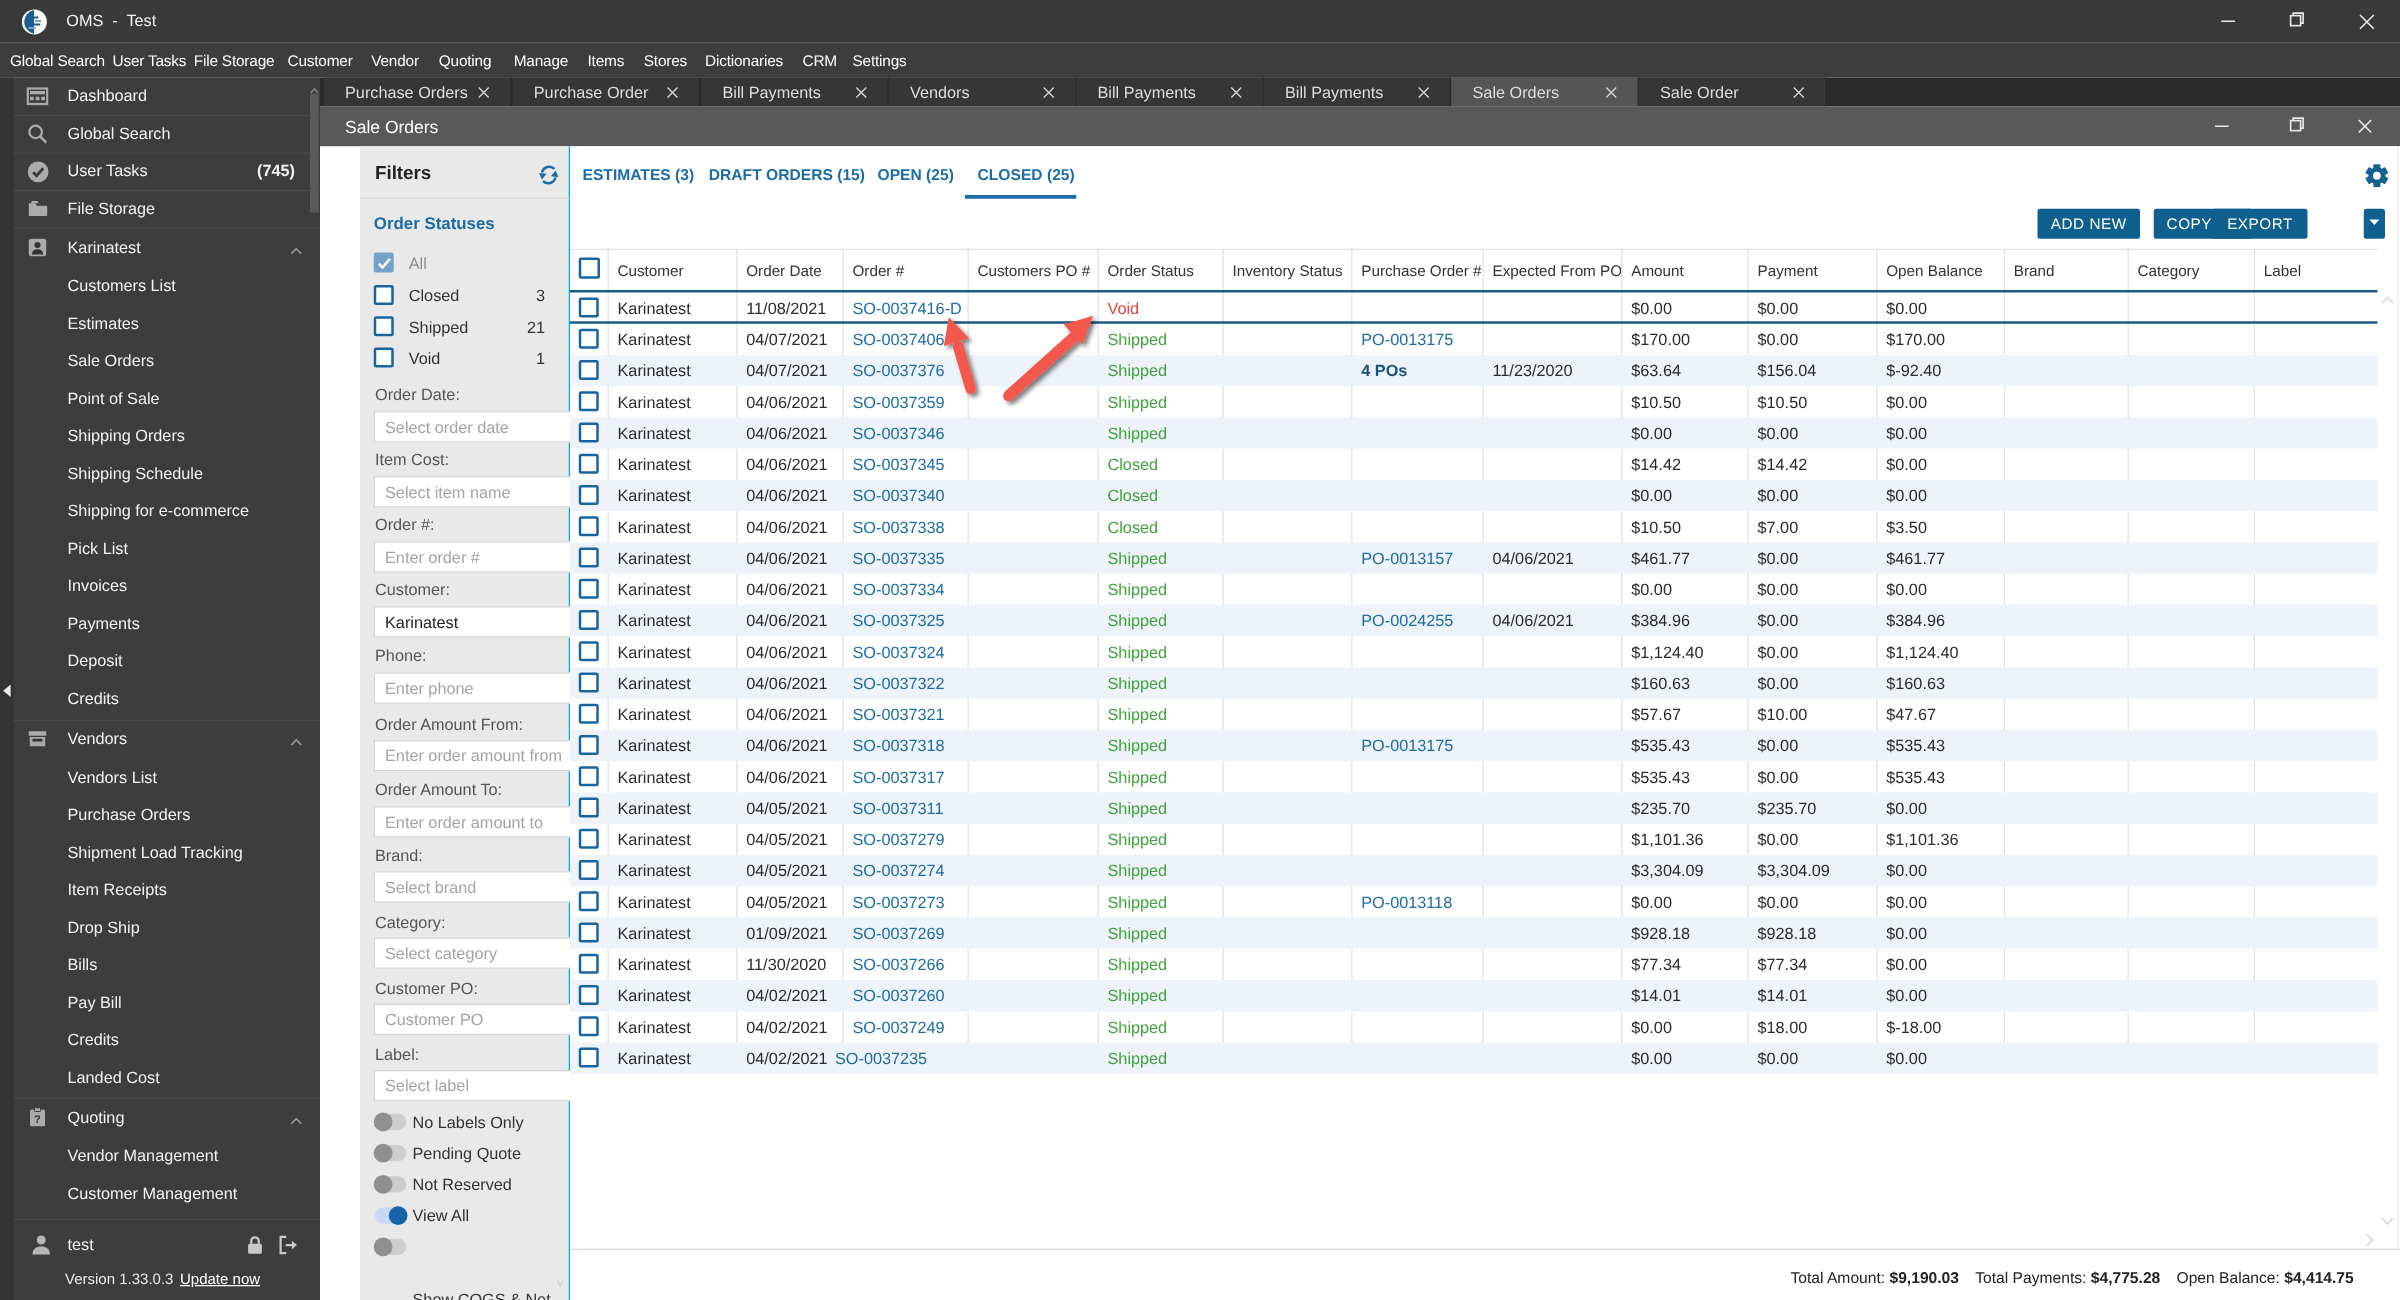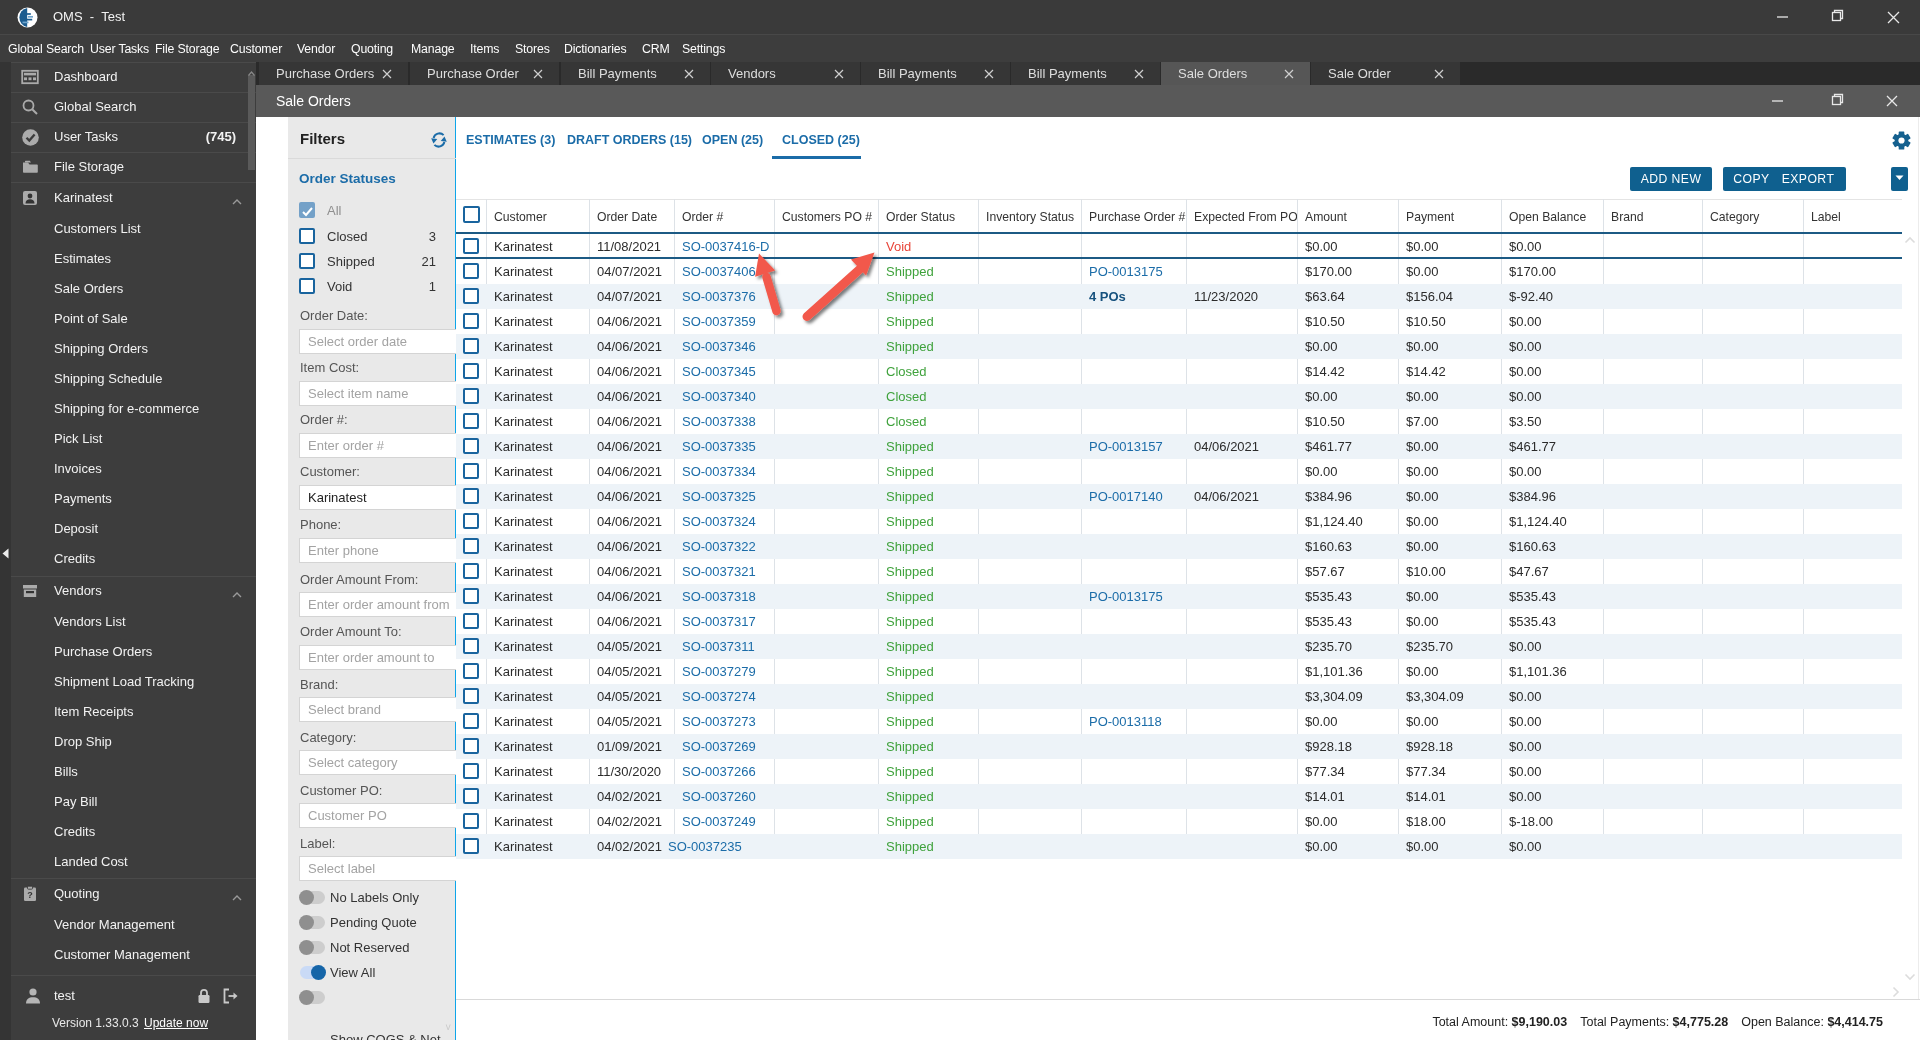--- a/index.html
+++ b/index.html
@@ -615,7 +615,7 @@
         <div class="c " style="left:318px;width:104px"></div>
         <div class="c " style="left:422px;width:100px"><span class="green">Shipped</span></div>
         <div class="c " style="left:522px;width:103px"></div>
-        <div class="c " style="left:625px;width:105px"><span class="link">PO-0017140</span></div>
+        <div class="c " style="left:625px;width:105px"><span class="link">PO-0024255</span></div>
         <div class="c " style="left:730px;width:111px">04/06/2021</div>
         <div class="c " style="left:841px;width:101px">$384.96</div>
         <div class="c " style="left:942px;width:103px">$0.00</div>

